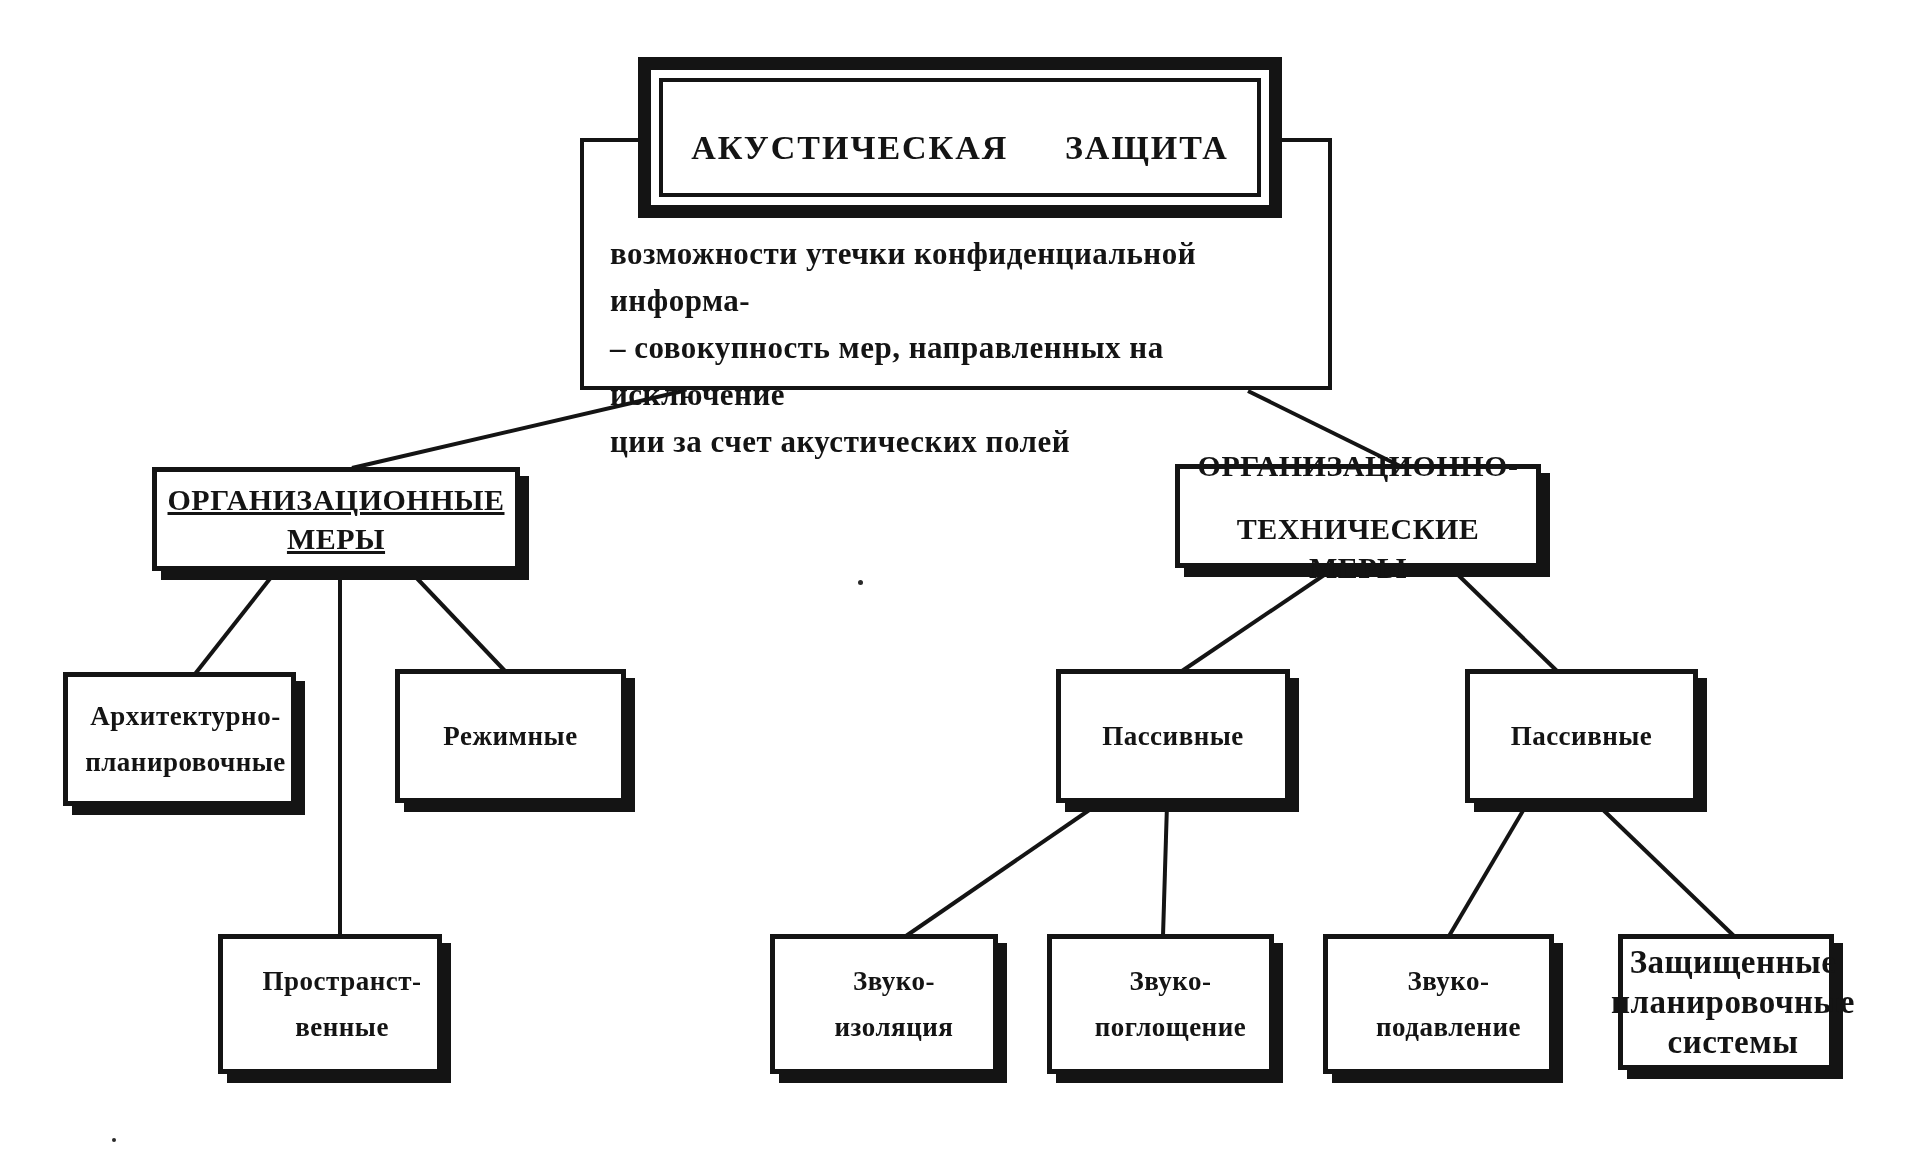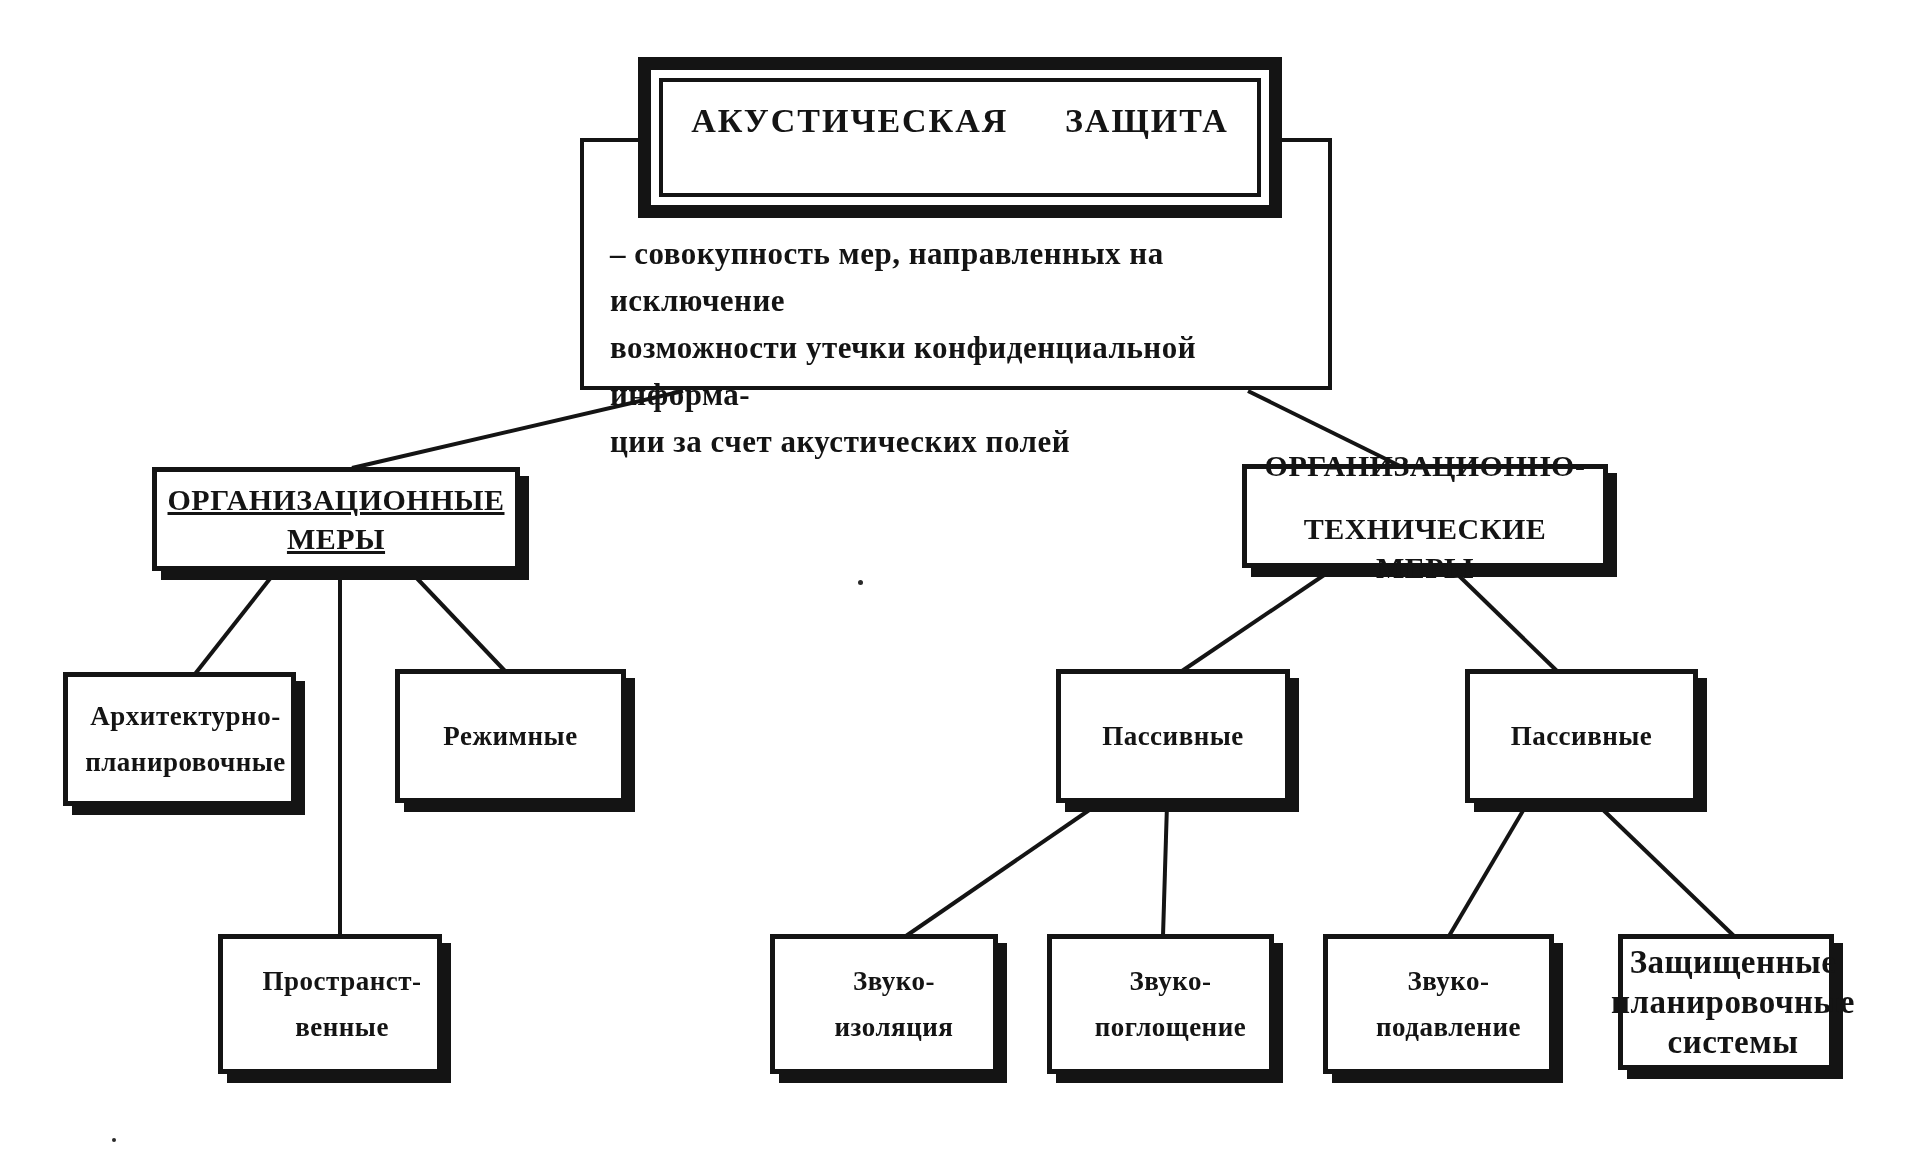--- a/index.html
+++ b/index.html
@@ -31,7 +31,7 @@
   }
   .title-inner{
     width:100%;height:100%;border:4px solid #141414;box-sizing:border-box;
-    display:flex;justify-content:center;align-items:flex-start;padding-top:20px;
+    display:flex;justify-content:center;align-items:center;padding-top:20px;
   }
   .title-text{
     font-size:34px;font-weight:bold;letter-spacing:2px;word-spacing:46px;white-space:nowrap;

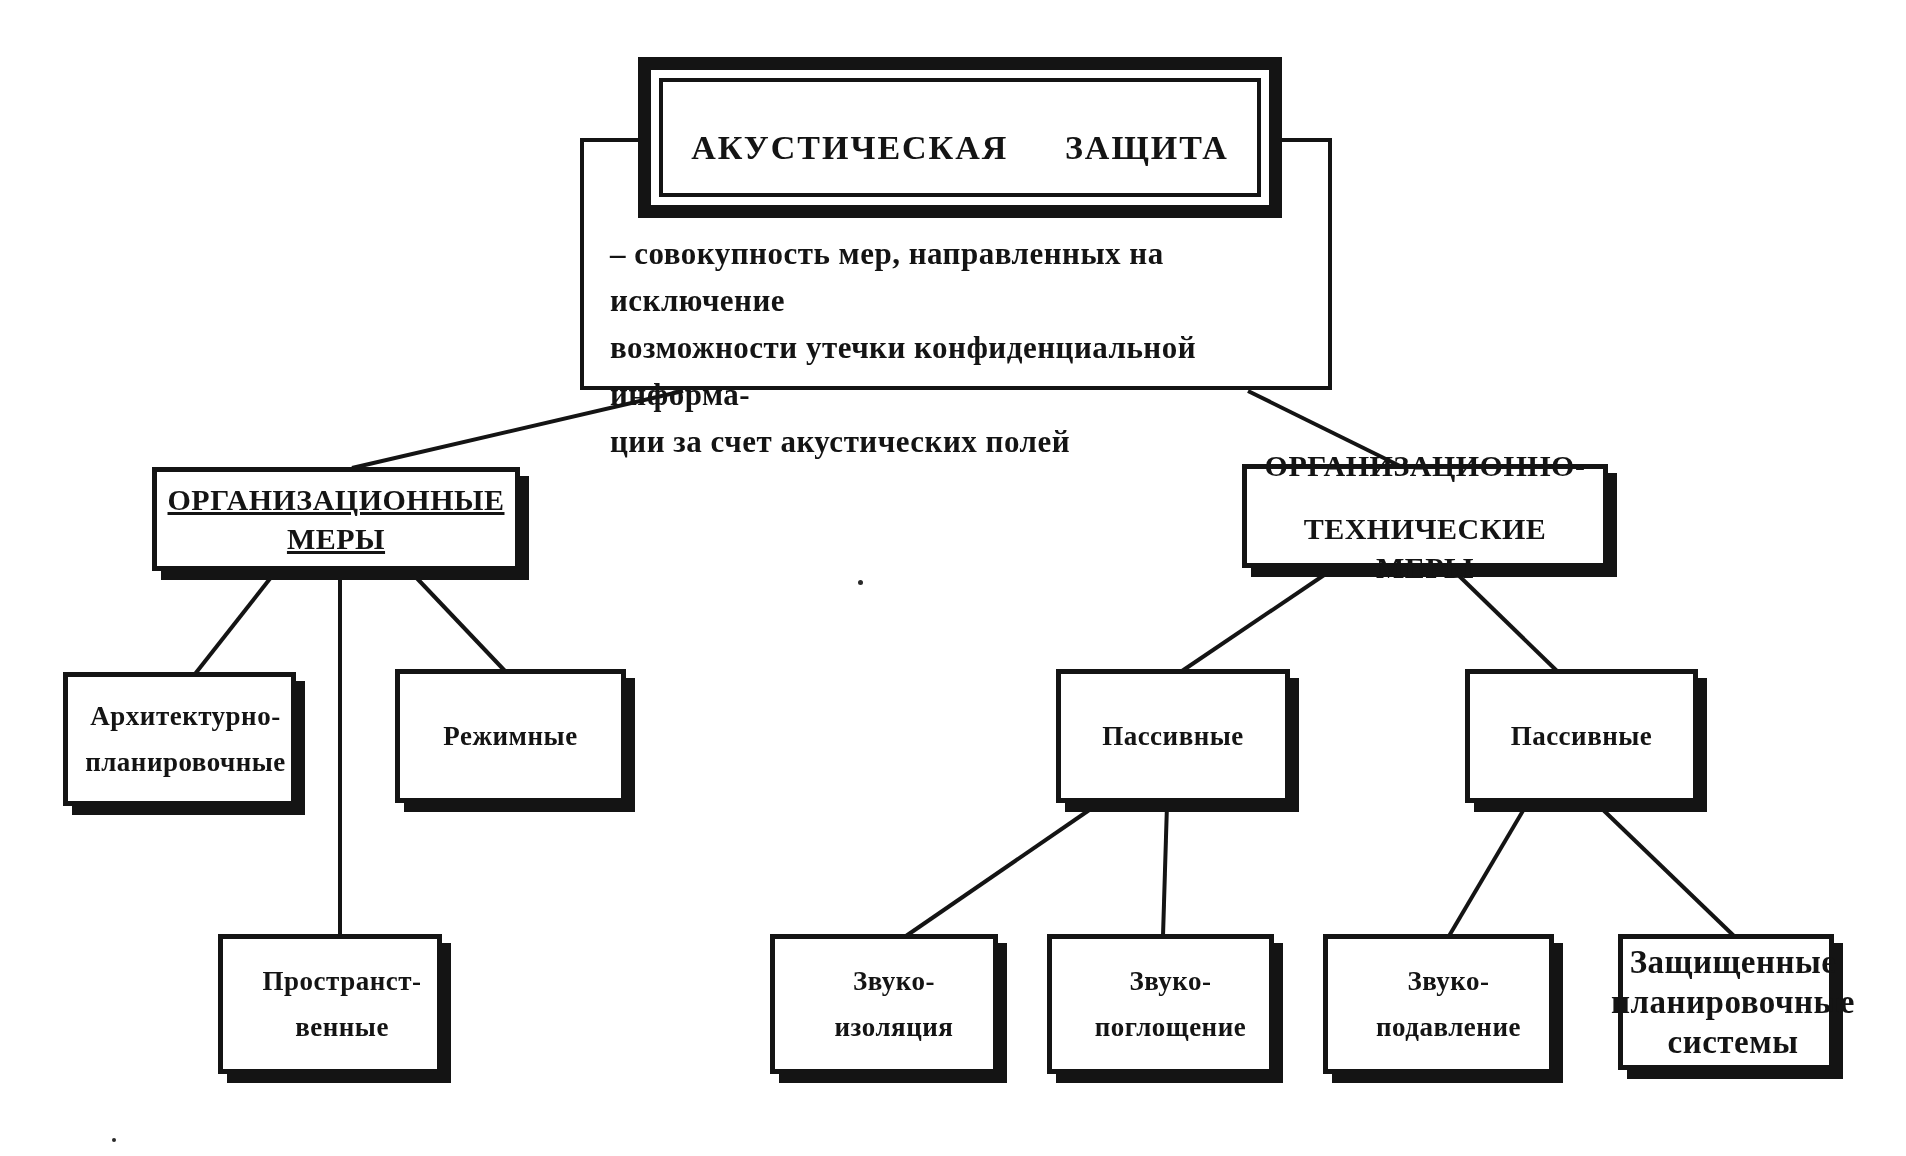--- a/index.html
+++ b/index.html
@@ -90,8 +90,8 @@
 
   <div class="def-box">
     <div class="def-text">
+      <div>возможности утечки конфиденциальной информа-</div>
       <div>– совокупность мер, направленных на исключение</div>
-      <div>возможности утечки конфиденциальной информа-</div>
       <div>ции за счет акустических полей</div>
     </div>
   </div>

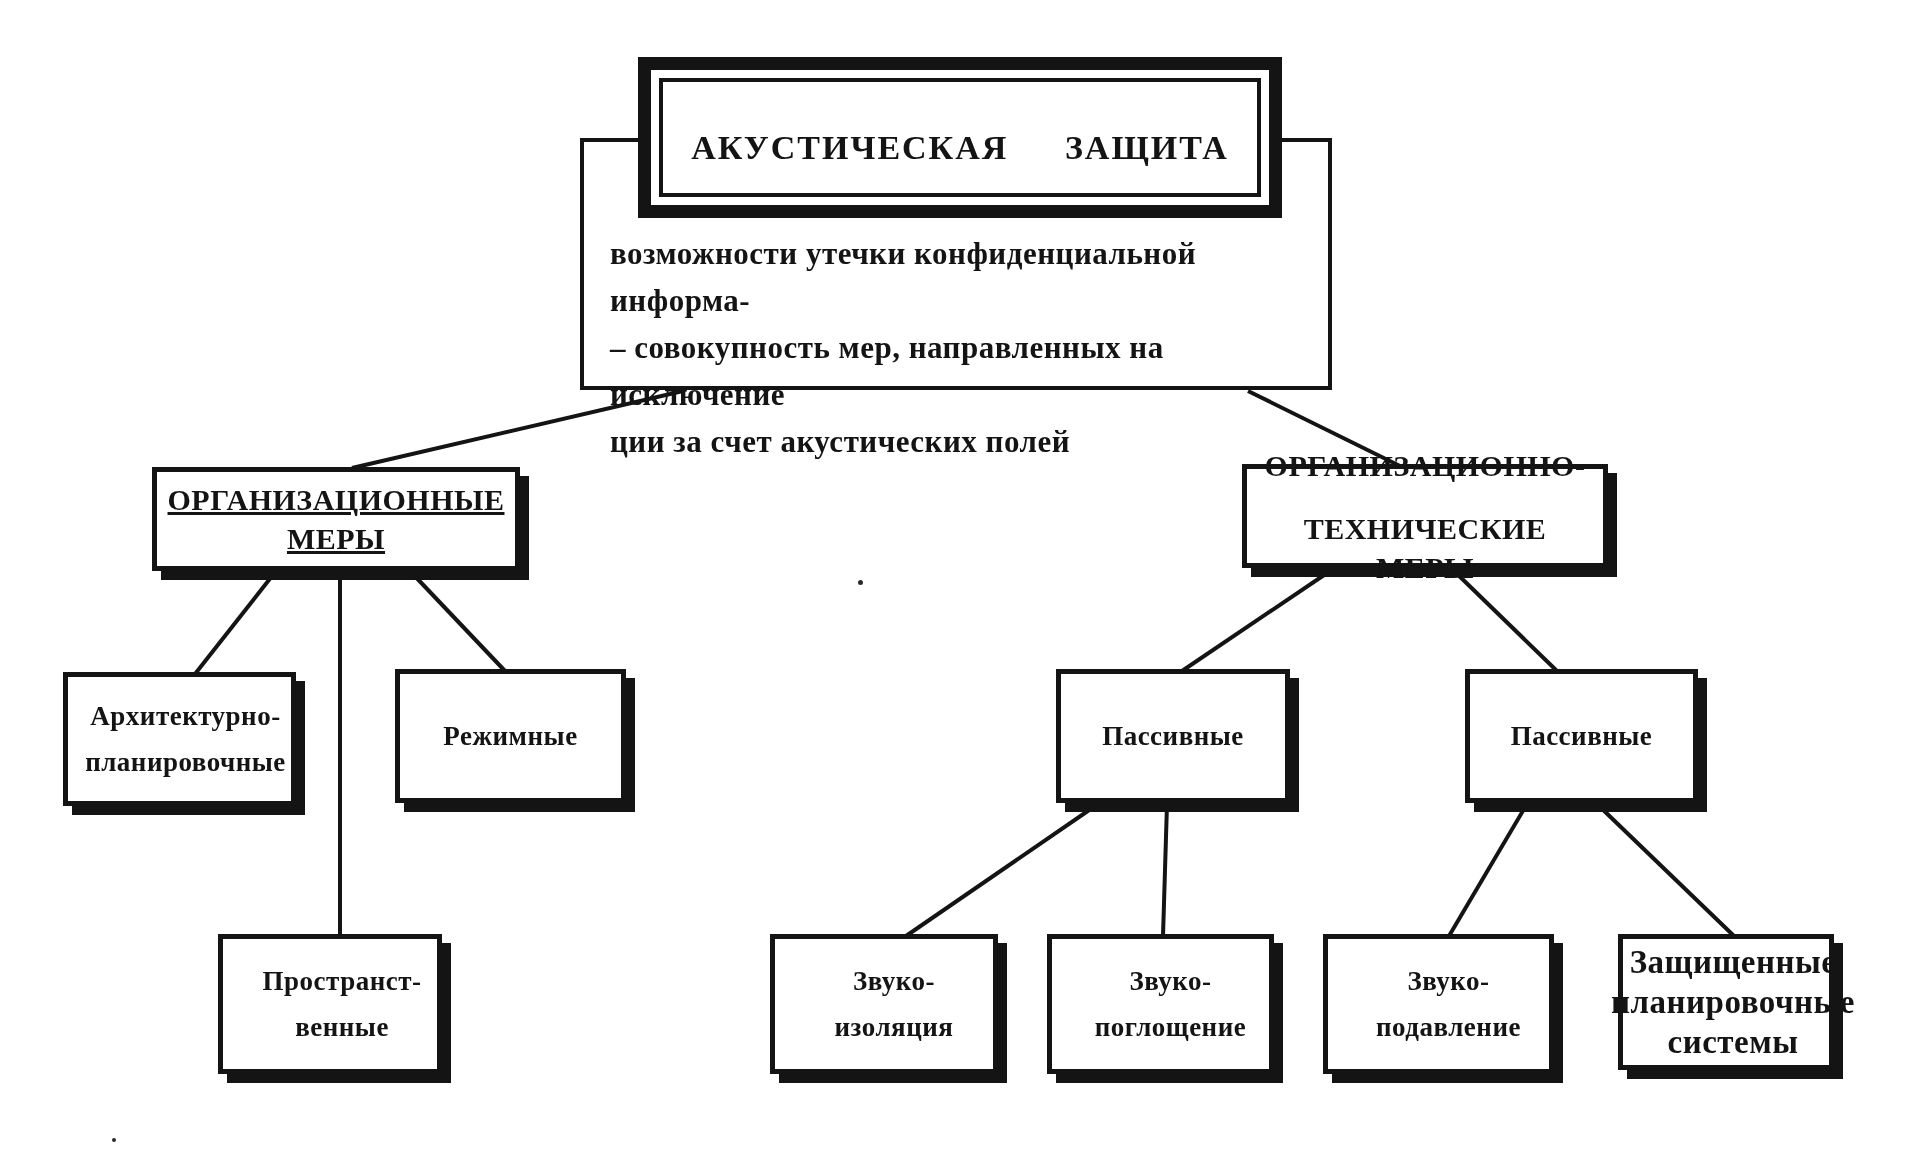--- a/index.html
+++ b/index.html
@@ -45,7 +45,7 @@
     font-size:30px;font-weight:bold;line-height:39px;text-align:center;letter-spacing:.5px;
   }
   .org-box{left:152px;top:467px;width:368px;height:104px;text-decoration:underline;}
-  .orgtech-box{left:1242px;top:464px;width:366px;height:104px;gap:24px;}
+  .orgtech-box{left:1175px;top:464px;width:366px;height:104px;gap:24px;}
   .gap-words{word-spacing:20px;}
 
   

